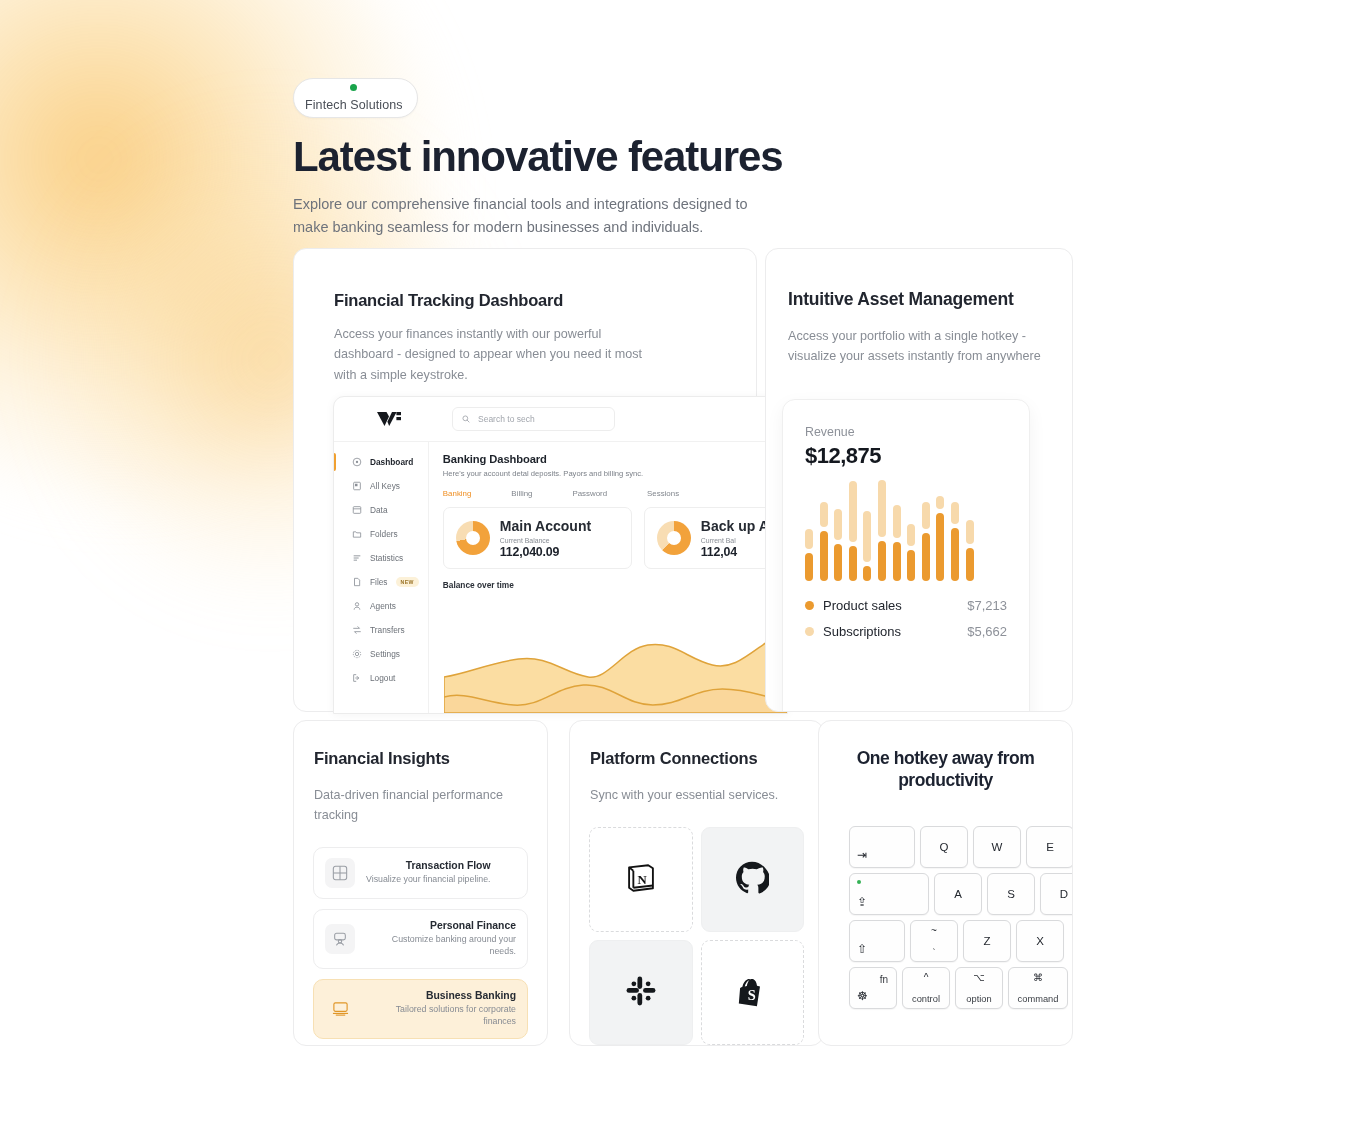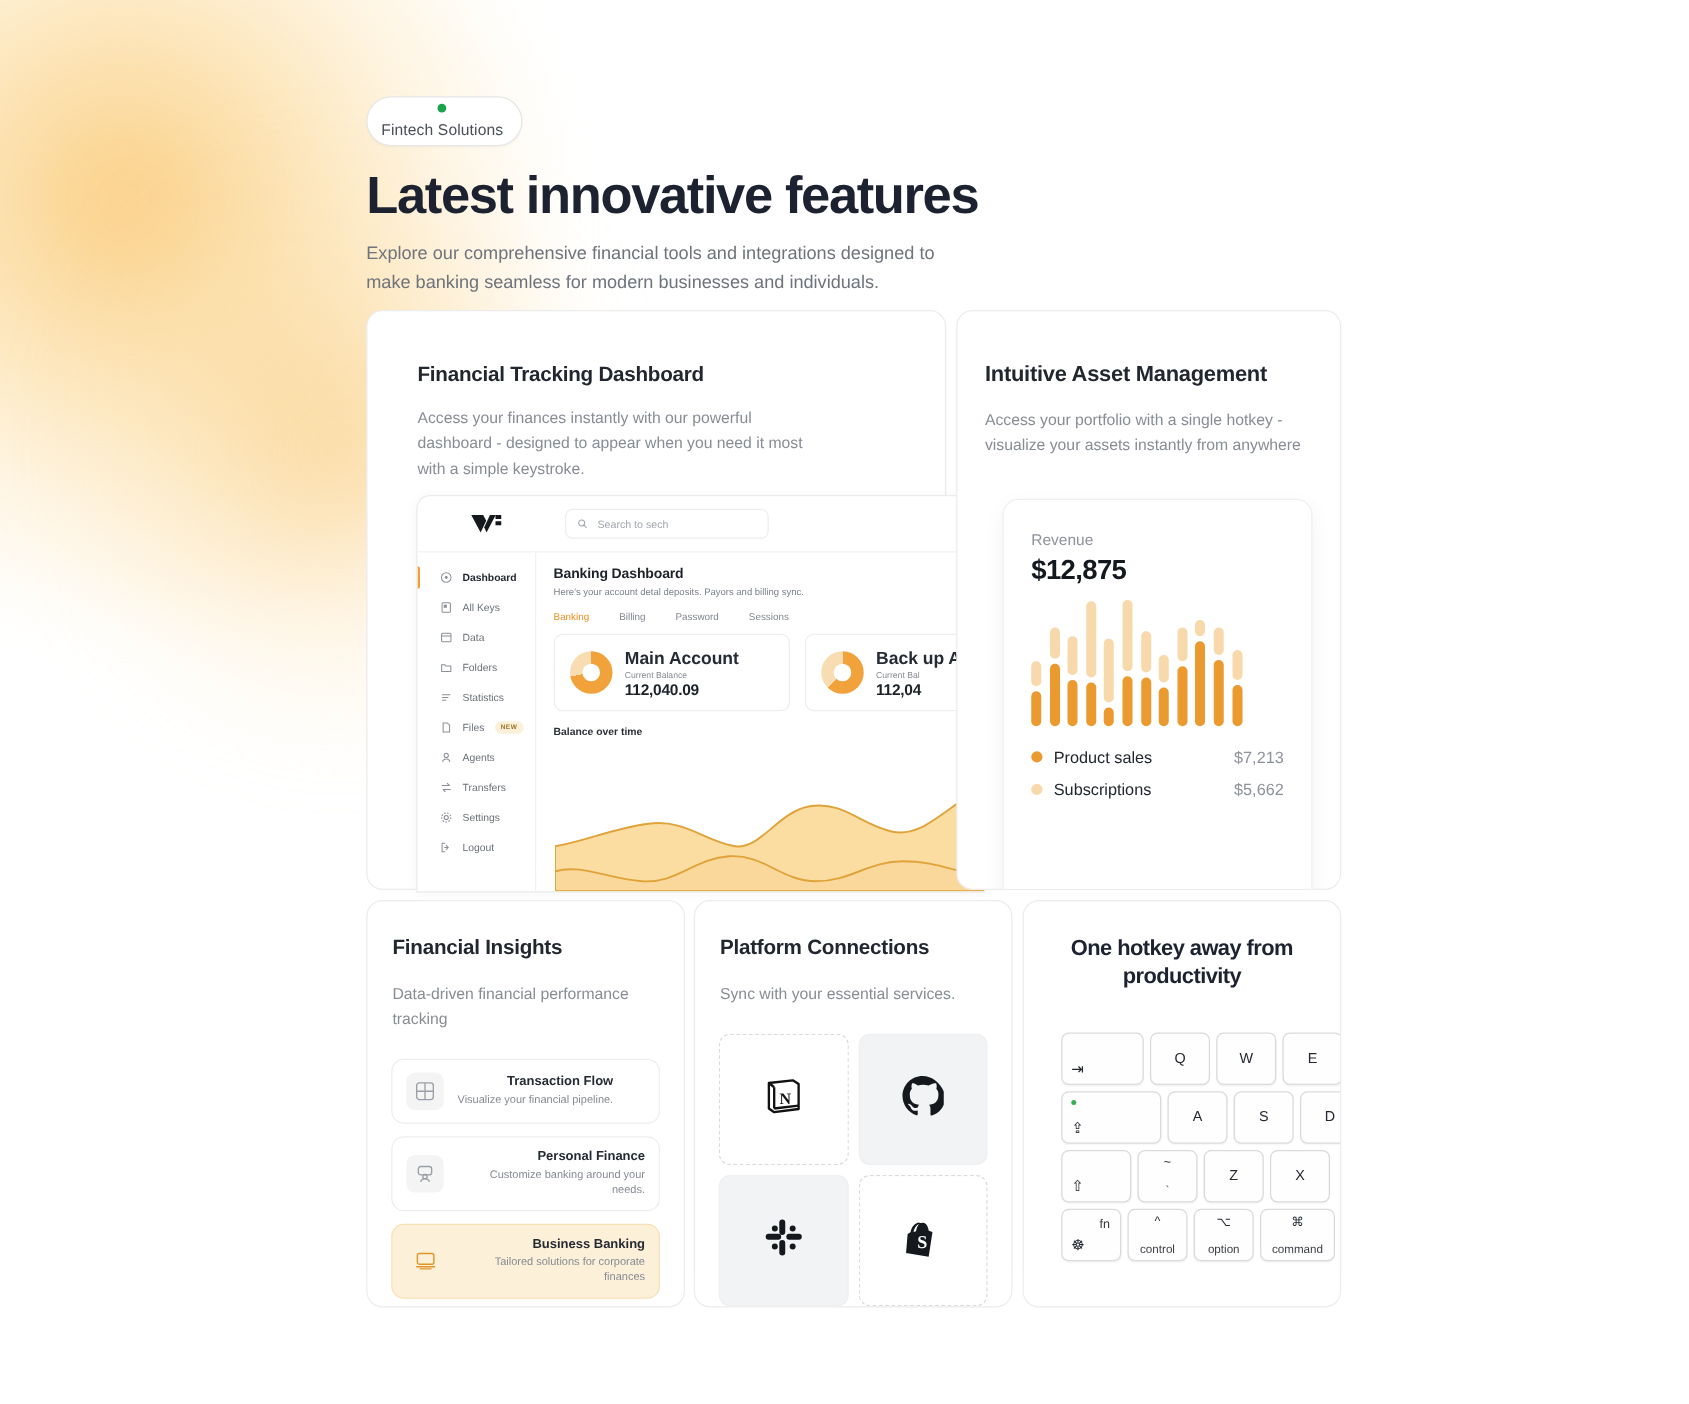--- a/index.html
+++ b/index.html
@@ -130,7 +130,7 @@
   #card2 .card-title{ font-size:17.5px; }
   #card2 .card-sub{ margin-top:16px; }
   .panel{
-    position:absolute; left:36px; top:150px; width:248px; height:340px;
+    position:absolute; left:16px; top:150px; width:248px; height:340px;
     background:#fff; border:1px solid #efefef; border-radius:13px;
     box-shadow:0 6px 18px rgba(20,20,20,.05);
     padding:25px 22px 0 22px;

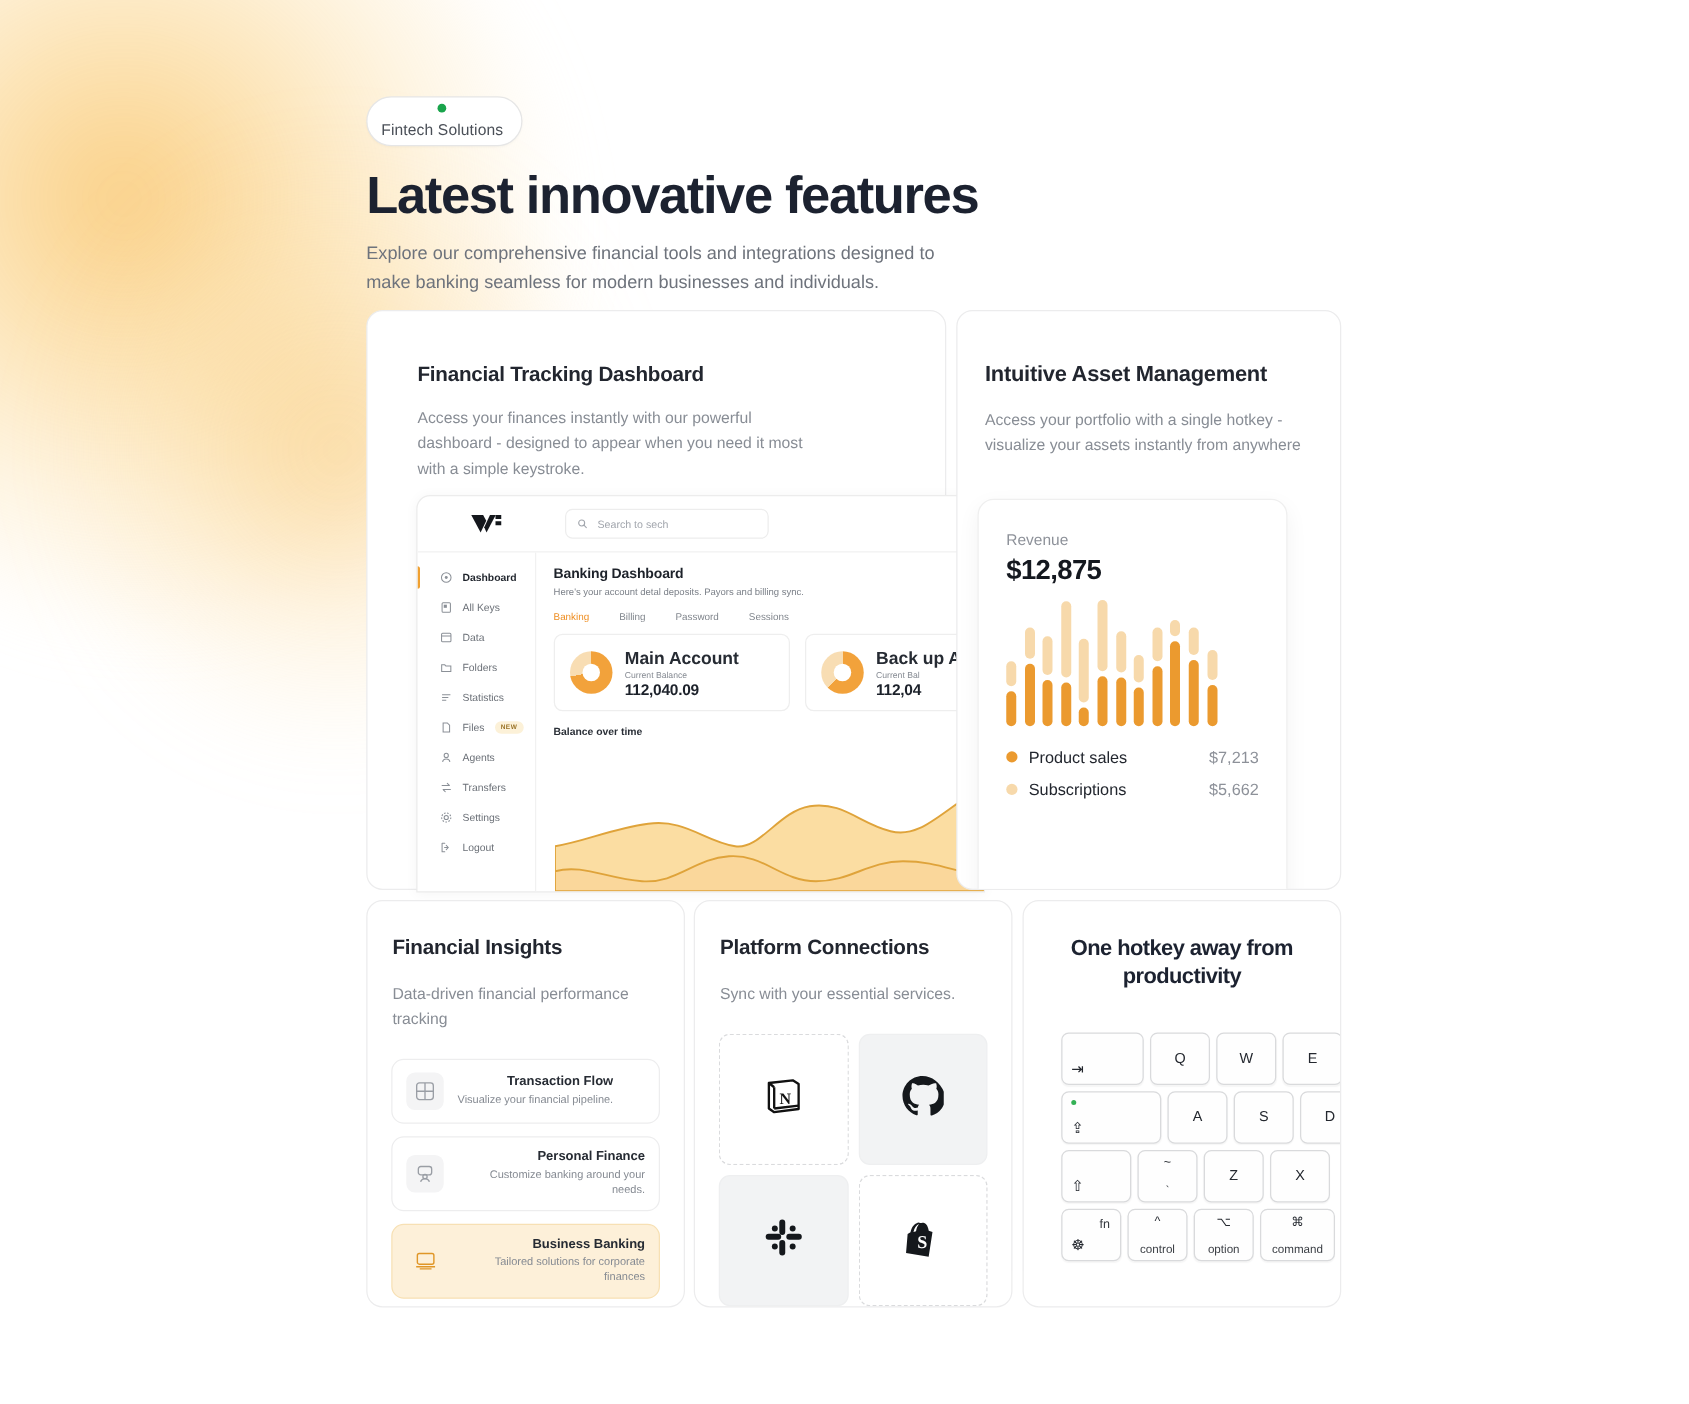--- a/index.html
+++ b/index.html
@@ -108,7 +108,7 @@
   .mock-main{ flex:1; padding:11px 0 0 14px; }
   .mock-h{ font-size:11.2px; font-weight:700; color:#1d222a; letter-spacing:-.1px; }
   .mock-p{ font-size:7.6px; color:#7c8189; margin-top:4px; }
-  .mock-tabs{ display:flex; gap:24px; margin-top:11px; font-size:7.9px; color:#81868d; }
+  .mock-tabs{ display:flex; gap:40px; margin-top:11px; font-size:7.9px; color:#81868d; }
   .mock-tabs .t.active{ color:#ef8f23; }
   .acct-row{ display:flex; gap:12px; margin-top:9px; }
   .acct{

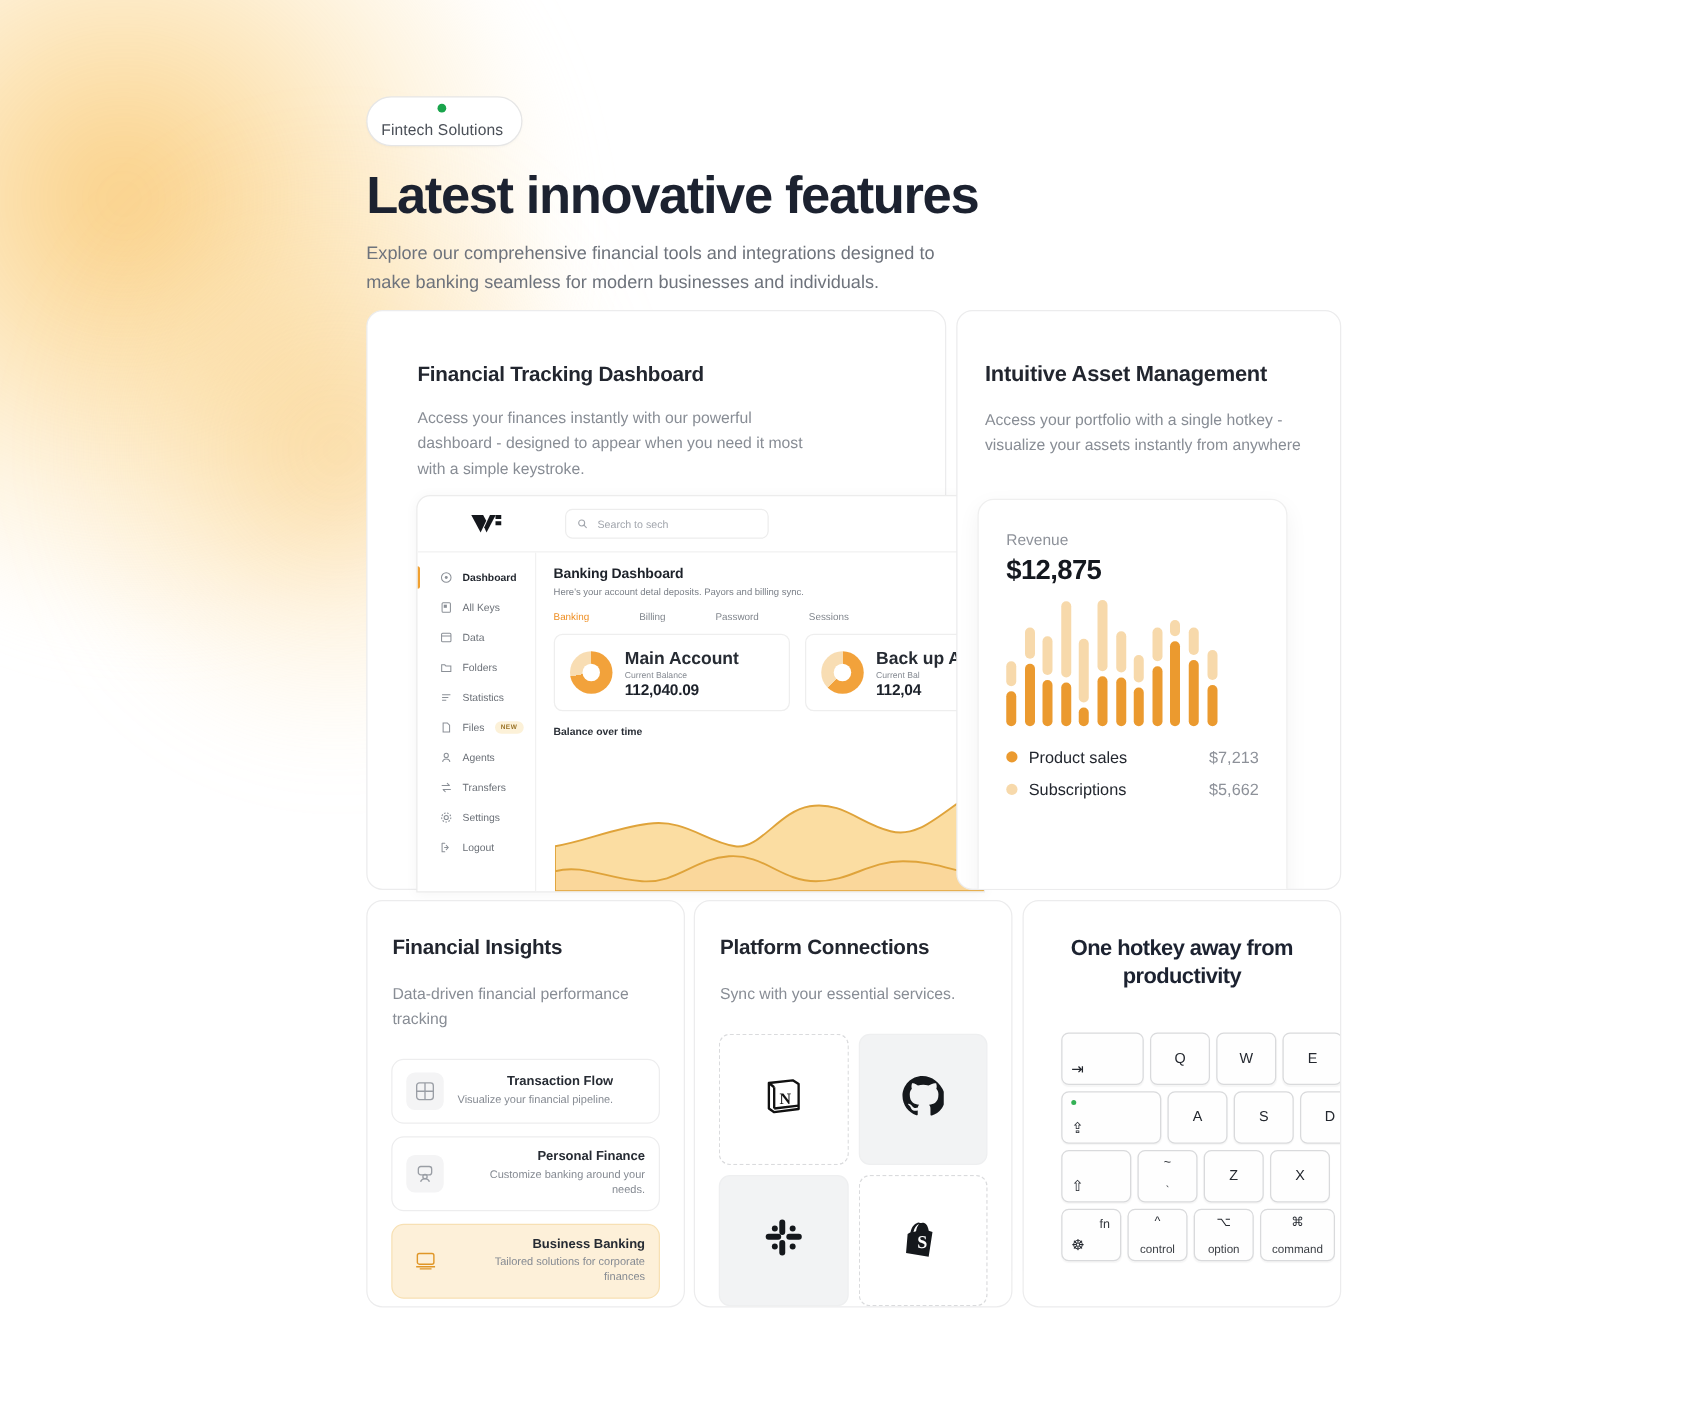--- a/index.html
+++ b/index.html
@@ -168,7 +168,7 @@
   .idesc{ font-size:8.8px; color:#868b93; margin-top:2px; line-height:1.42; }
 
   
-  #card4{ left:555px; top:720px; width:255px; height:326px; }
+  #card4{ left:569px; top:720px; width:255px; height:326px; }
   #card4 .c4-head{ padding:28px 20px 0 20px; }
   #card4 .card-sub{ margin-top:17px; }
   .tiles{ margin-top:22px; padding:0 19px; display:grid; grid-template-columns:1fr 1fr; gap:8px; }

